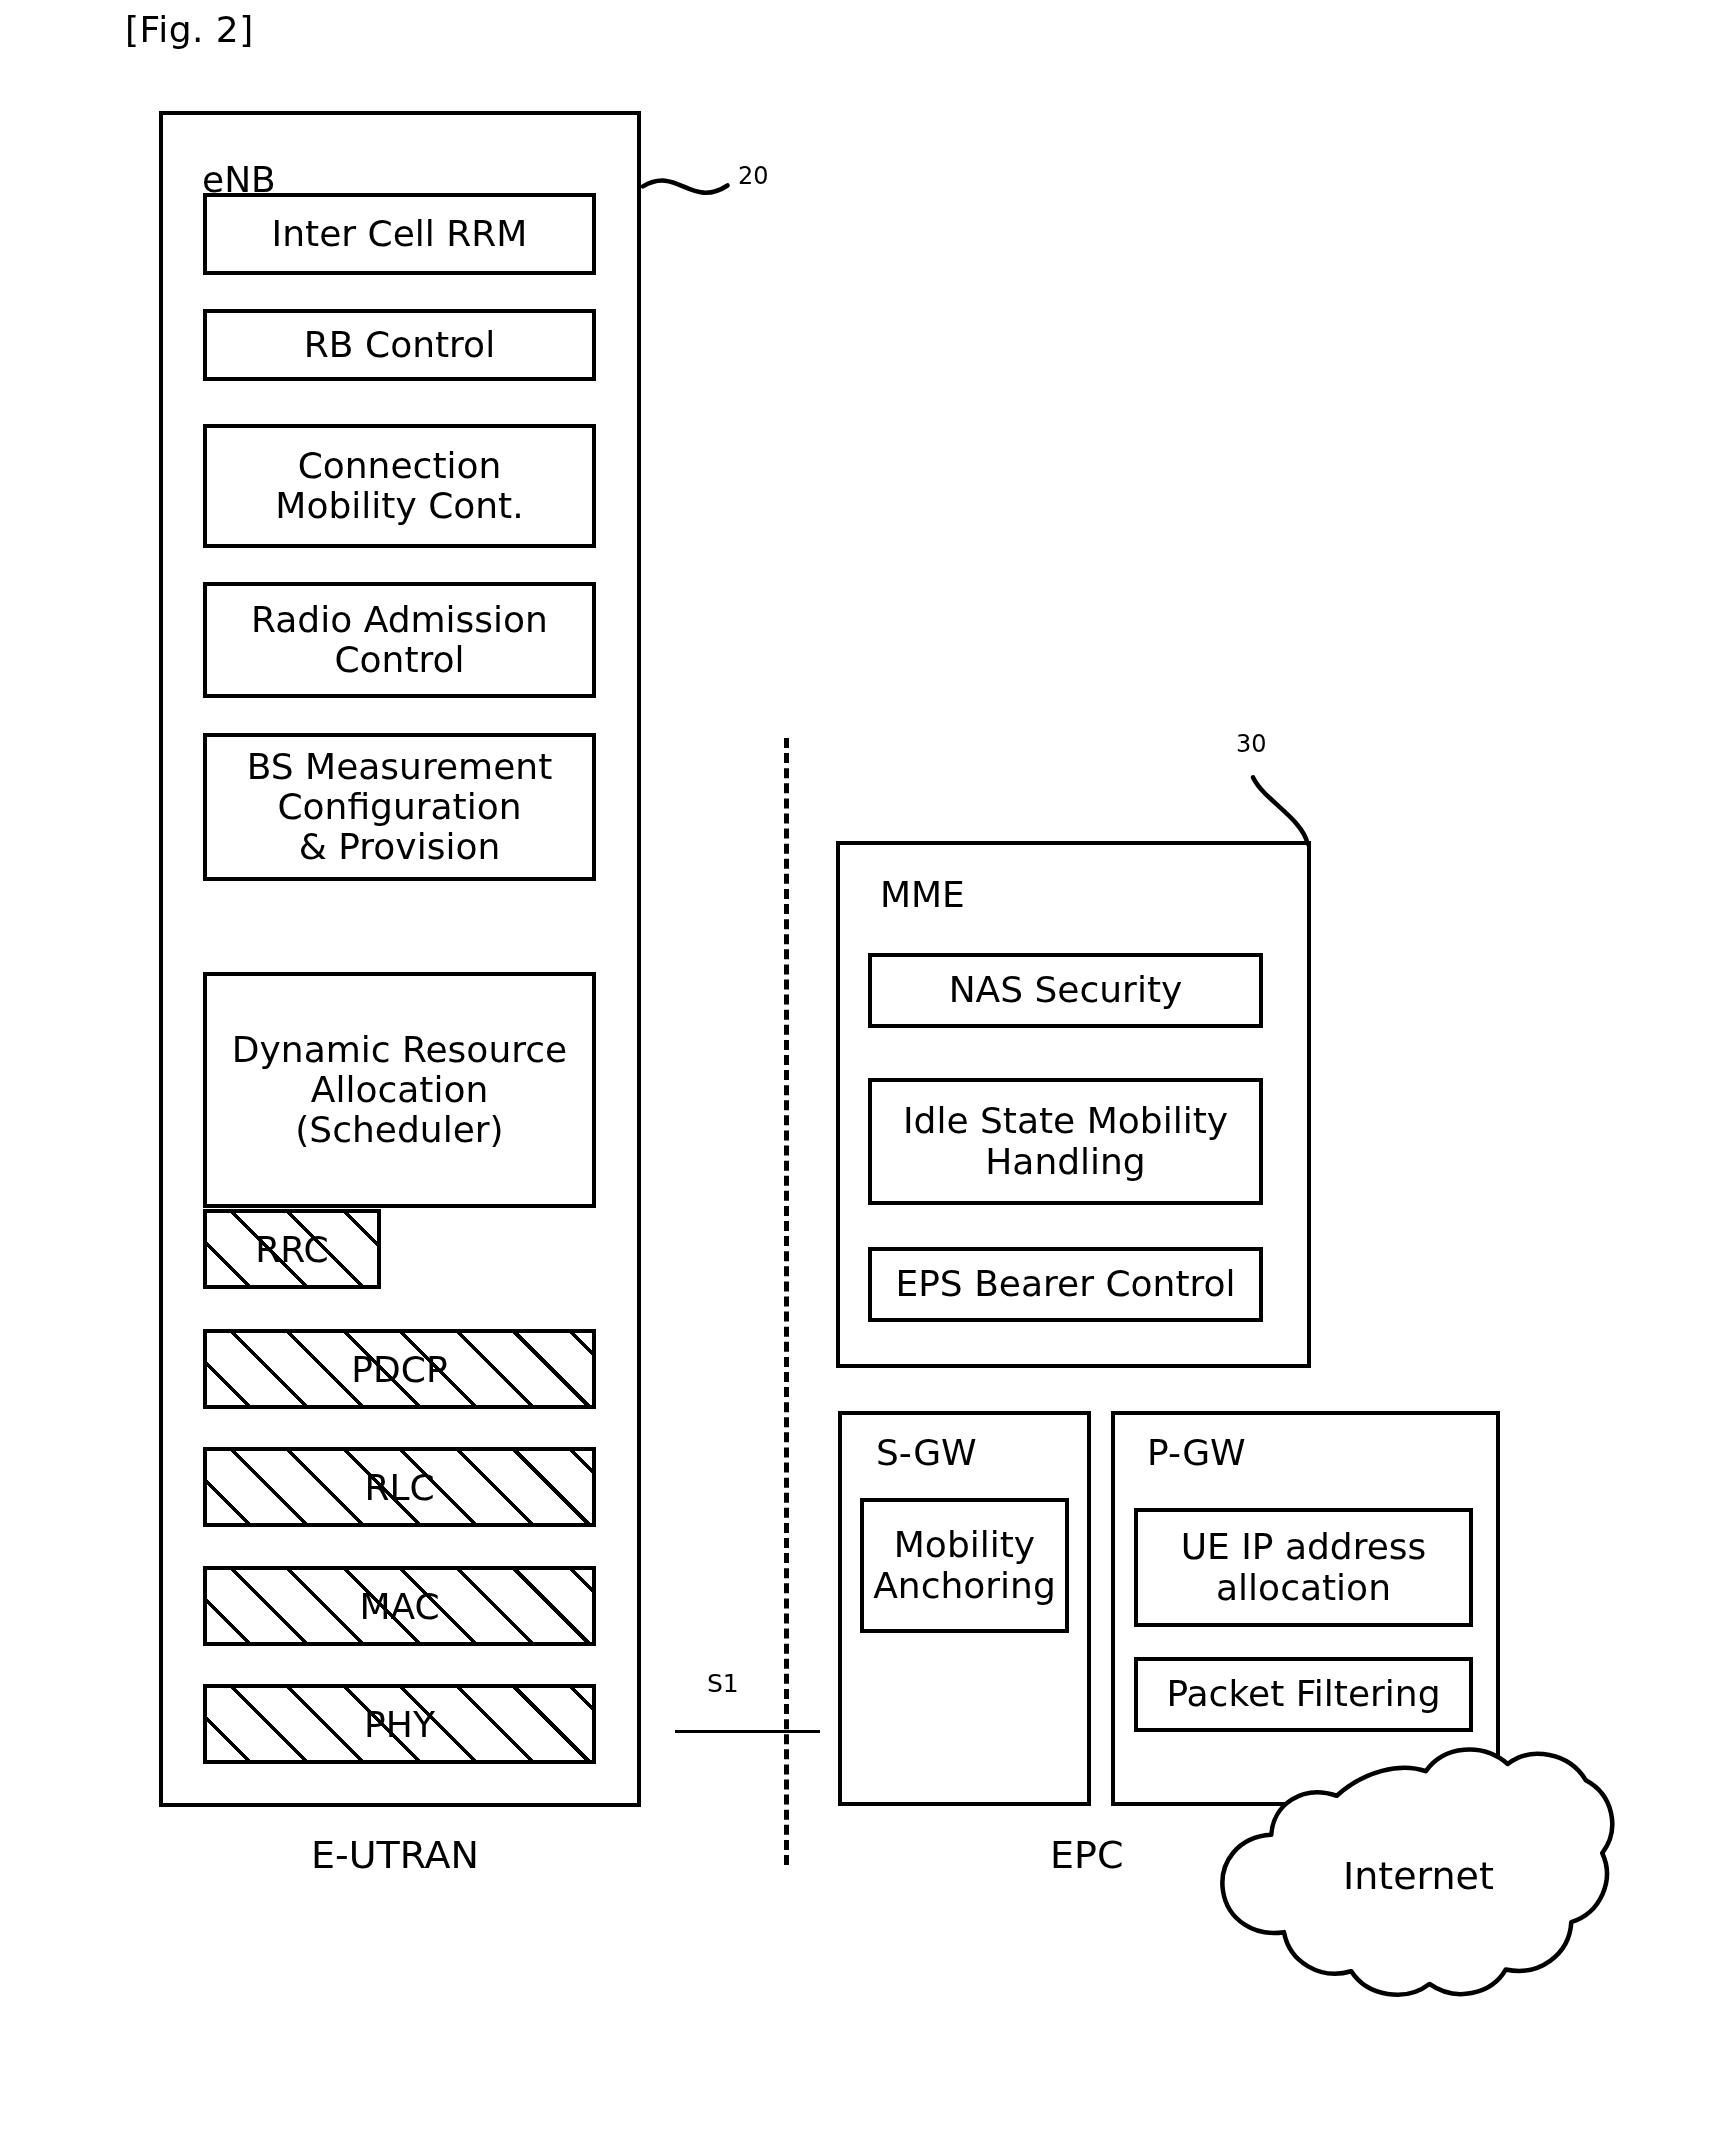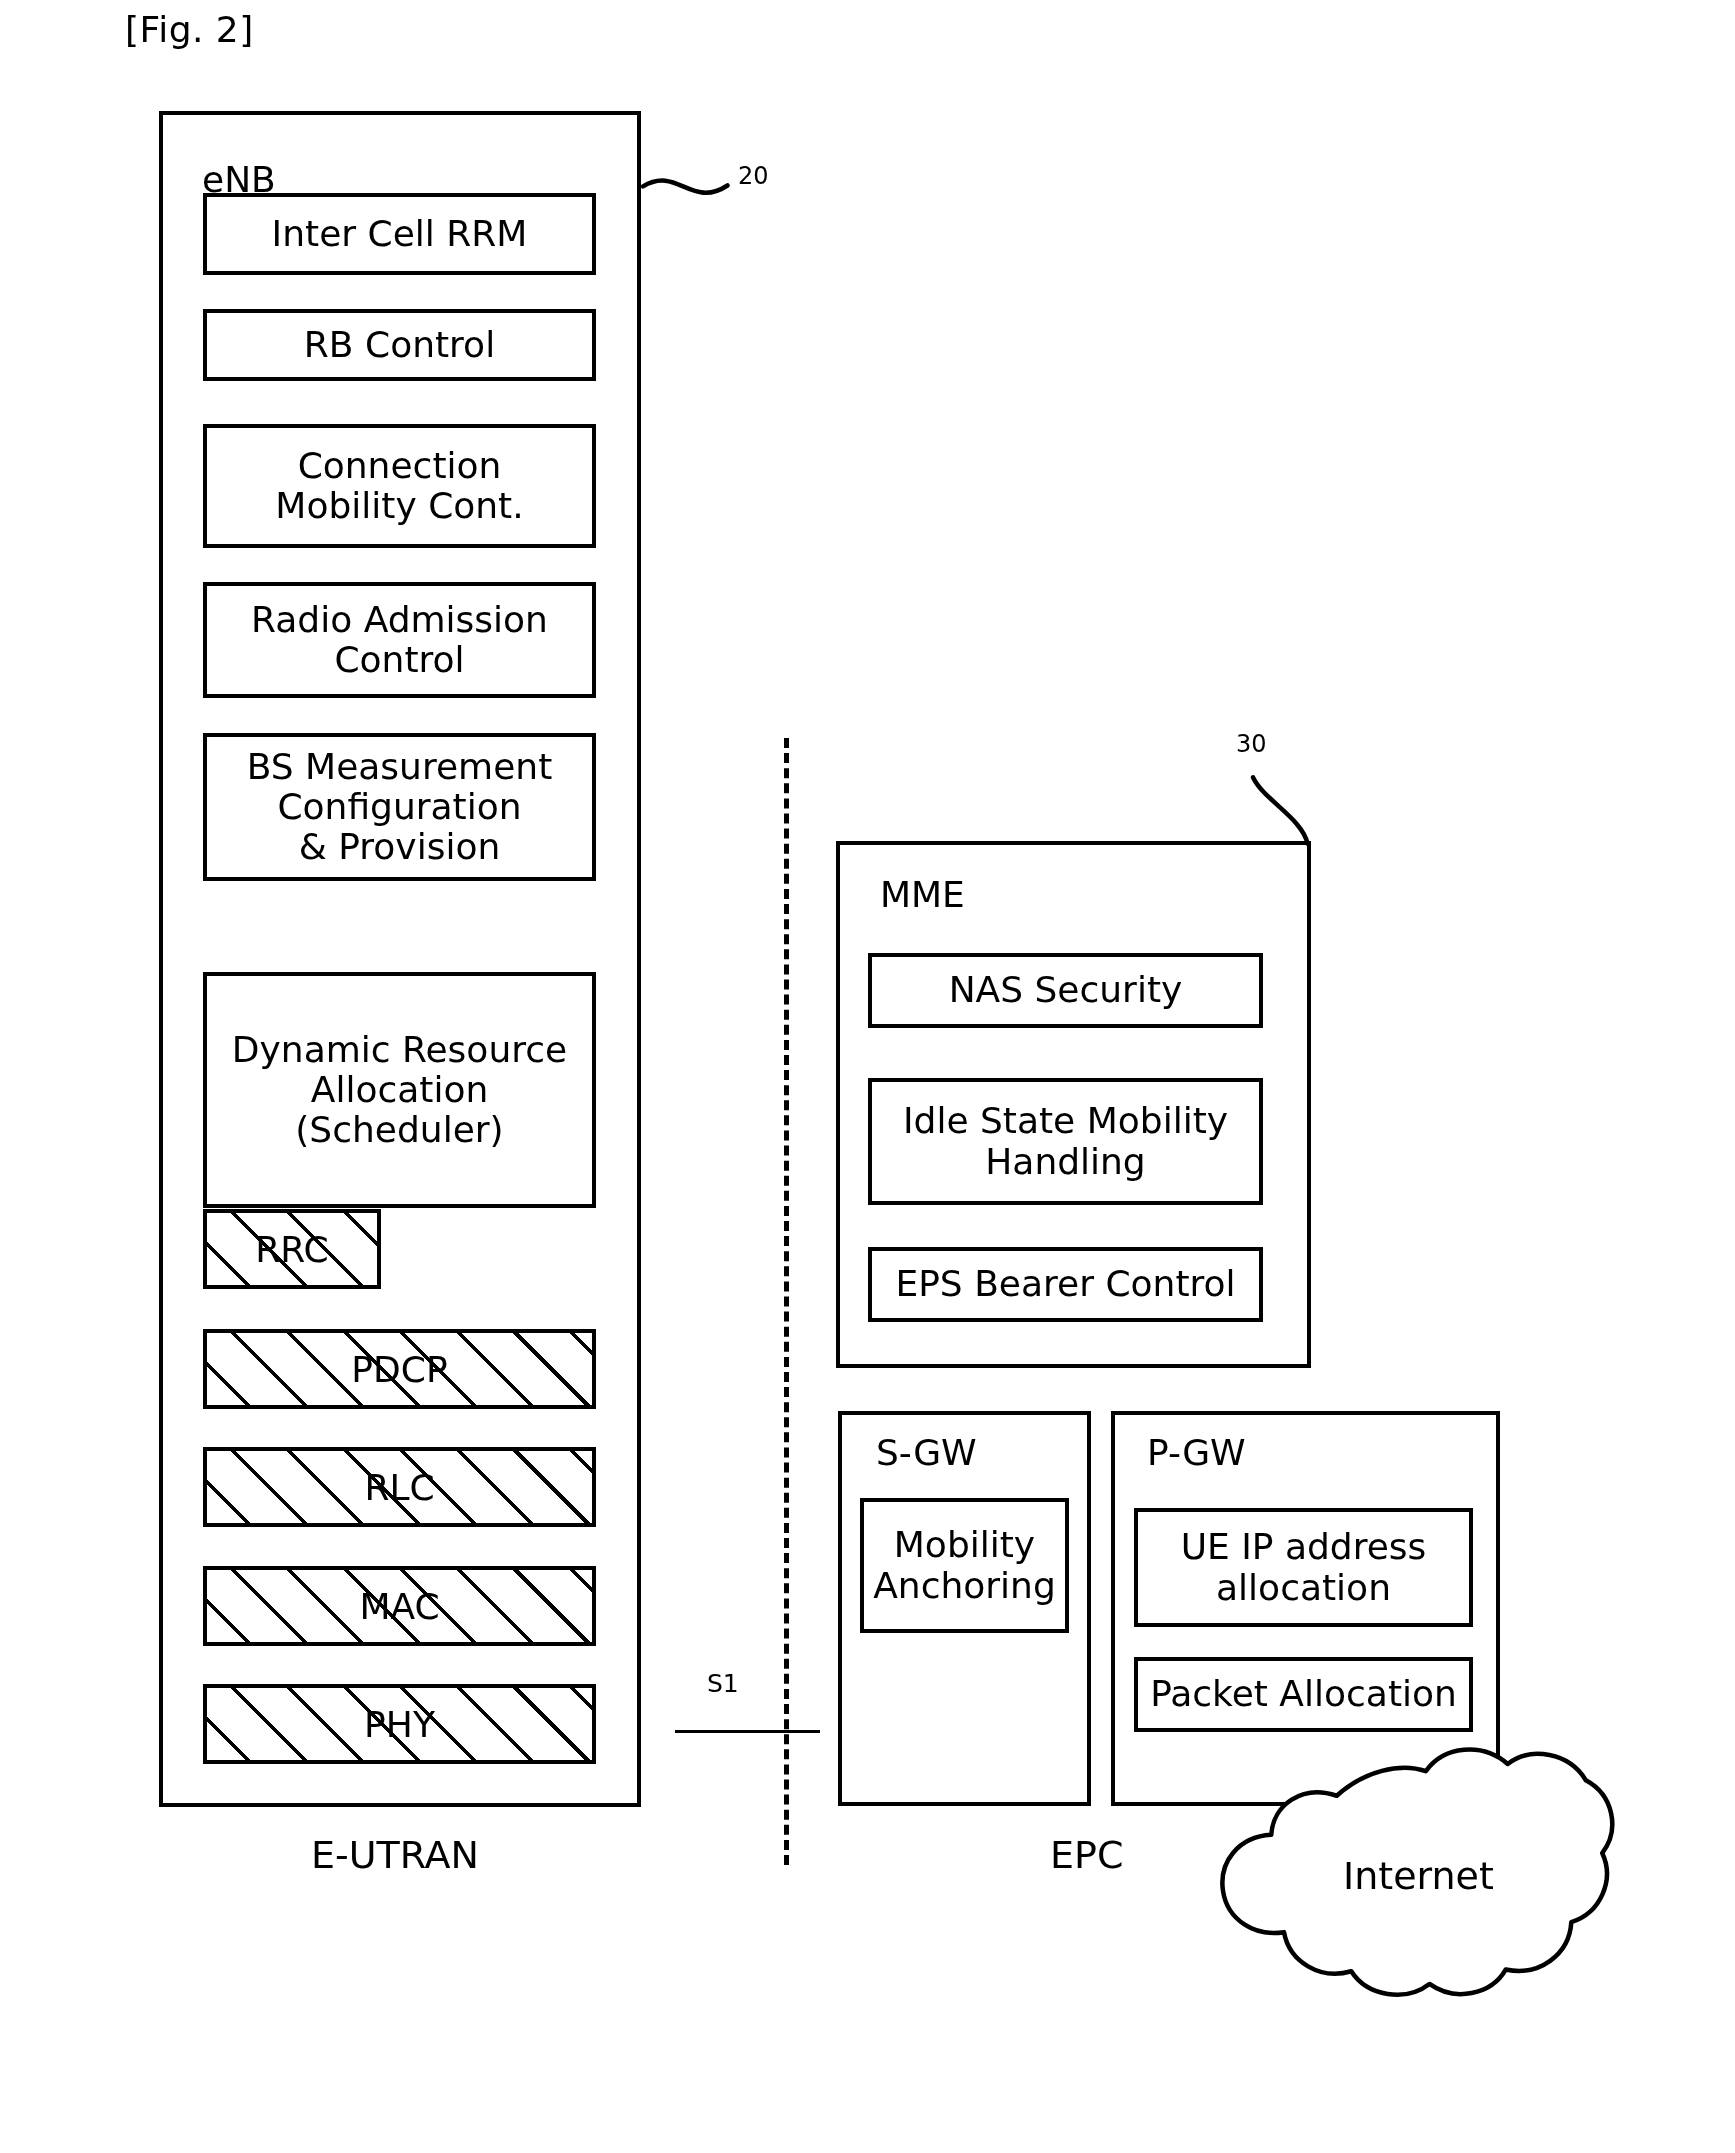--- a/index.html
+++ b/index.html
@@ -235,7 +235,7 @@
   </div>
 
   <div class="inner-box" style="left:1134px; top:1657px; width:339px; height:75px;">
-    <span class="txt">Packet Allocation</span>
+    <span class="txt">Packet Filtering</span>
   </div>
 
   <div class="divider" style="left:784px; top:738px; height:1127px;"></div>

